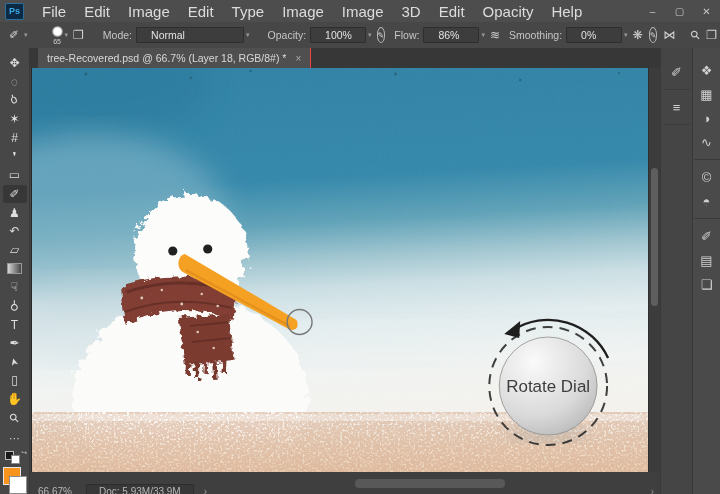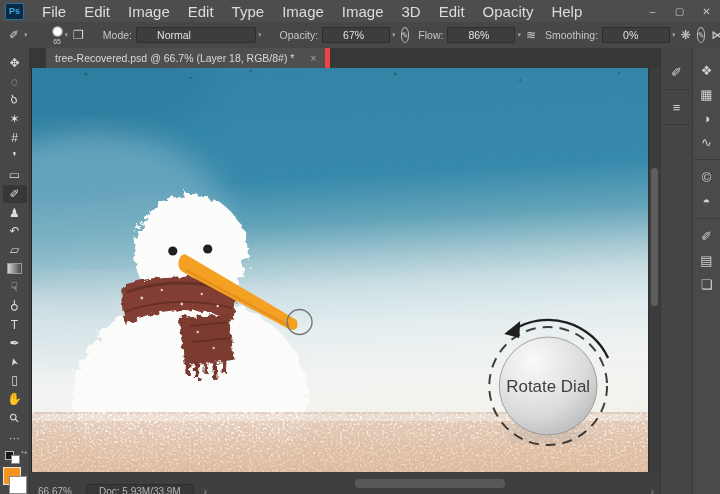--- a/index.html
+++ b/index.html
@@ -27,7 +27,7 @@
   .ob-sep{width:1px;height:18px;background:#585858;margin:0 5px}
   .ob-label{padding:0 4px 0 6px}
   .ob-val{background:#3d3d3d;border:1px solid #2e2e2e;color:#e2e2e2;border-radius:1px;
-          padding:1px 20px;font-size:10.5px;min-width:26px;text-align:left}
+          padding:1px 14px;font-size:10.5px;min-width:26px;text-align:left}
   .ob-val.wide{min-width:78px}
   .brush-preview{display:flex;flex-direction:column;align-items:center;line-height:1;margin-left:12px}
   .brush-dot{width:11px;height:11px;border-radius:50%;

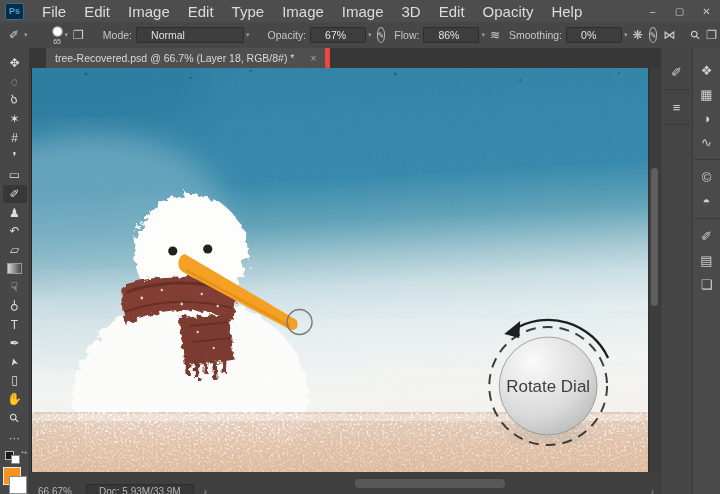--- a/index.html
+++ b/index.html
@@ -139,7 +139,7 @@
     <span class="caret">▾</span>
     <span class="ob-sep"></span>
     <span class="ob-label">Opacity:</span>
-    <span class="ob-val">67%</span>
+    <span class="ob-val">100%</span>
     <span class="caret">▾</span>
     <span class="circle-pen">✎</span>
     <span class="ob-label">Flow:</span>

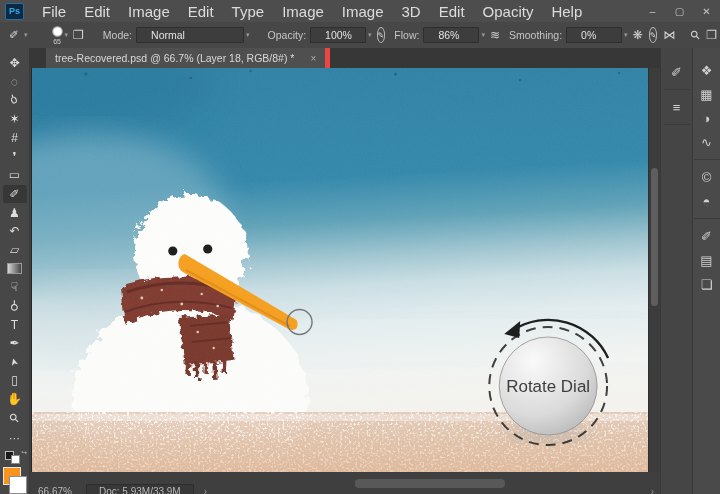--- a/index.html
+++ b/index.html
@@ -42,7 +42,7 @@
   
   .tabbar{position:absolute;top:48px;left:30px;width:630px;height:20px;background:#373737;display:flex}
   .tab{background:#4f4f4f;color:#d9d9d9;font-size:10.5px;display:flex;align-items:center;
-       padding:0 9px;gap:16px;margin-left:16px;border-right:5px solid #ef4444}
+       padding:0 9px;gap:9px;margin-left:8px;border-right:1px solid #ef4444}
   .tab-close{color:#a9a9a9;font-size:10px}
 
   

